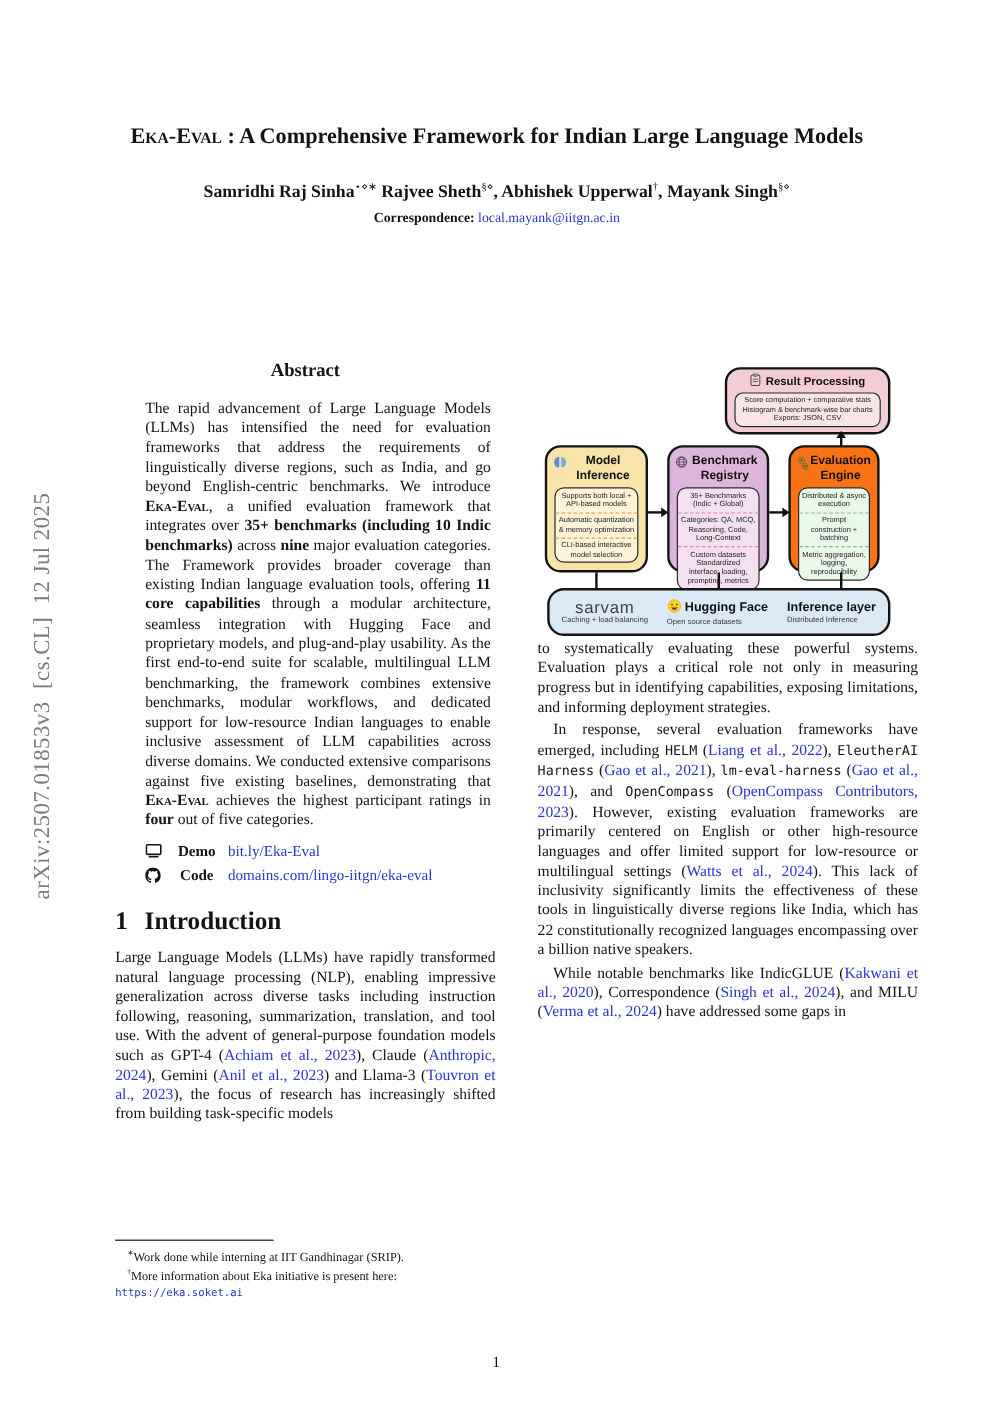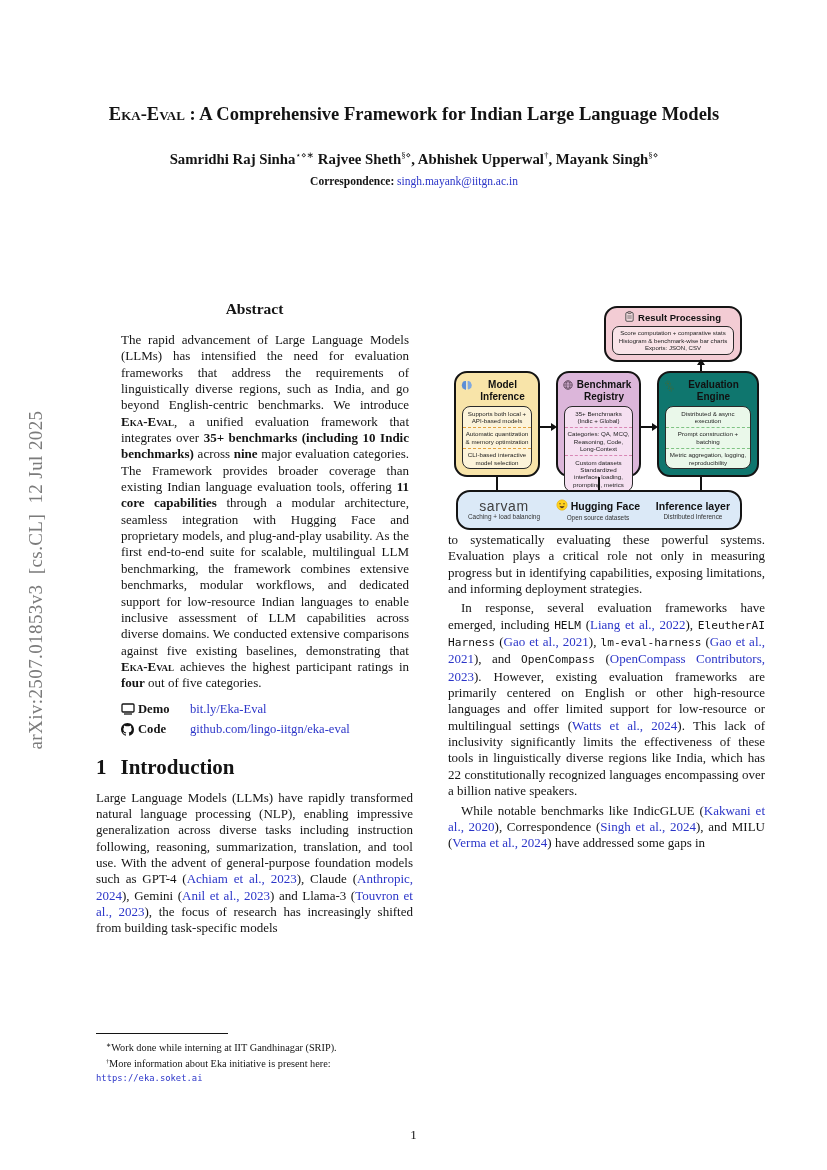--- a/index.html
+++ b/index.html
@@ -112,7 +112,7 @@
   <header class="paper-header">
     <h1 class="title"><span class="seg-sc">Eka-Eval</span><span class="seg-p"> : A Comprehensive Framework for Indian Large Language Models</span></h1>
     <div class="authors"><span class="seg-b">Samridhi Raj Sinha</span><span class="seg-sup">⋆⋄∗</span><span class="seg-p"> </span><span class="seg-b">Rajvee Sheth</span><span class="seg-sup">§⋄</span><span class="seg-b">, </span><span class="seg-b">Abhishek Upperwal</span><span class="seg-sup">†</span><span class="seg-b">, </span><span class="seg-b">Mayank Singh</span><span class="seg-sup">§⋄</span></div>
-    <div class="correspondence"><span class="seg-b">Correspondence: </span><span class="seg-link">singh.mayank@iitgn.ac.in</span></div>
+    <div class="correspondence"><span class="seg-b">Correspondence: </span><span class="seg-link">local.mayank@iitgn.ac.in</span></div>
   </header>
 
   <section class="col col-left">

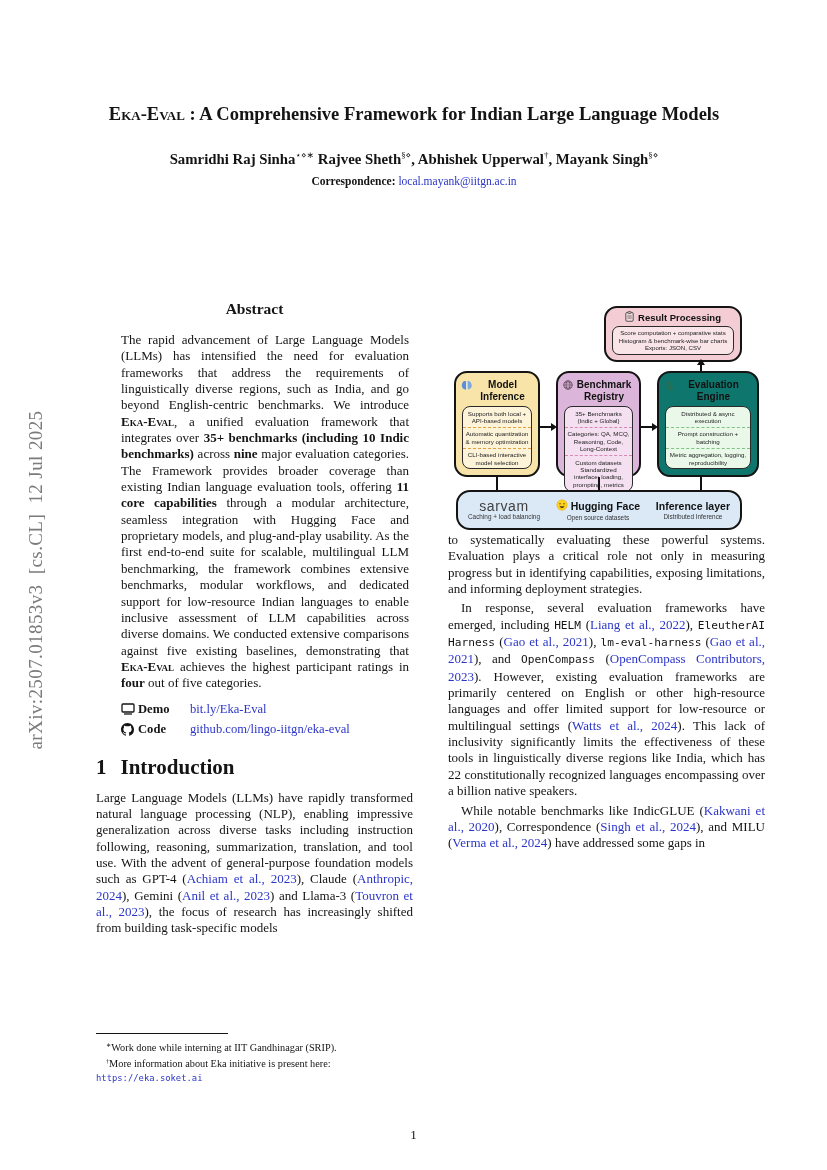--- a/index.html
+++ b/index.html
@@ -65,7 +65,7 @@
   .module{top:75px;height:106px;}
   .model-box{left:6px;width:86px;background:#f8e4a9;}
   .registry-box{left:108px;width:85px;background:#dcb6da;}
-  .engine-box{left:209px;width:102px;background:#0f766e;}
+  .engine-box{left:209px;width:76px;background:#f97316;}
   .mod-head{position:relative;padding:6px 3px 3px 14px;text-align:center;
     font-weight:700;font-size:10px;line-height:11.5px;color:#111;}
   .mod-icon{position:absolute;left:5px;top:7px;}

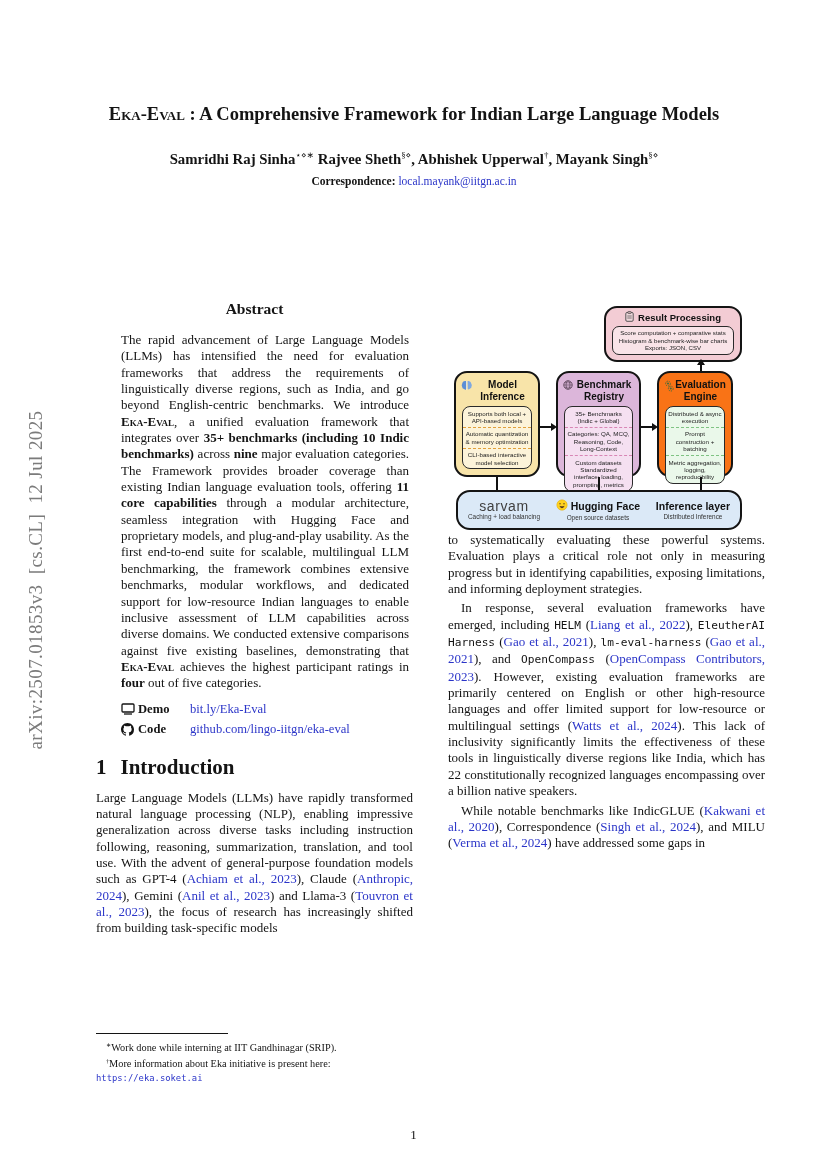--- a/index.html
+++ b/index.html
@@ -93,7 +93,7 @@
   .infra{position:absolute;left:8px;top:194px;width:286px;height:40px;background:#dbe9f7;
     border:2px solid #141414;border-radius:14px;box-sizing:border-box;
     display:flex;align-items:center;justify-content:space-between;padding:0 10px;}
-  .infra-item{text-align:center;}
+  .infra-item{}
   .infra-name{font-weight:700;font-size:10.5px;line-height:12px;color:#111;
     display:flex;align-items:center;justify-content:center;gap:3px;}
   .infra-name.sarvam-logo{font-weight:500;font-size:14px;color:#3f3f3f;letter-spacing:.6px;}

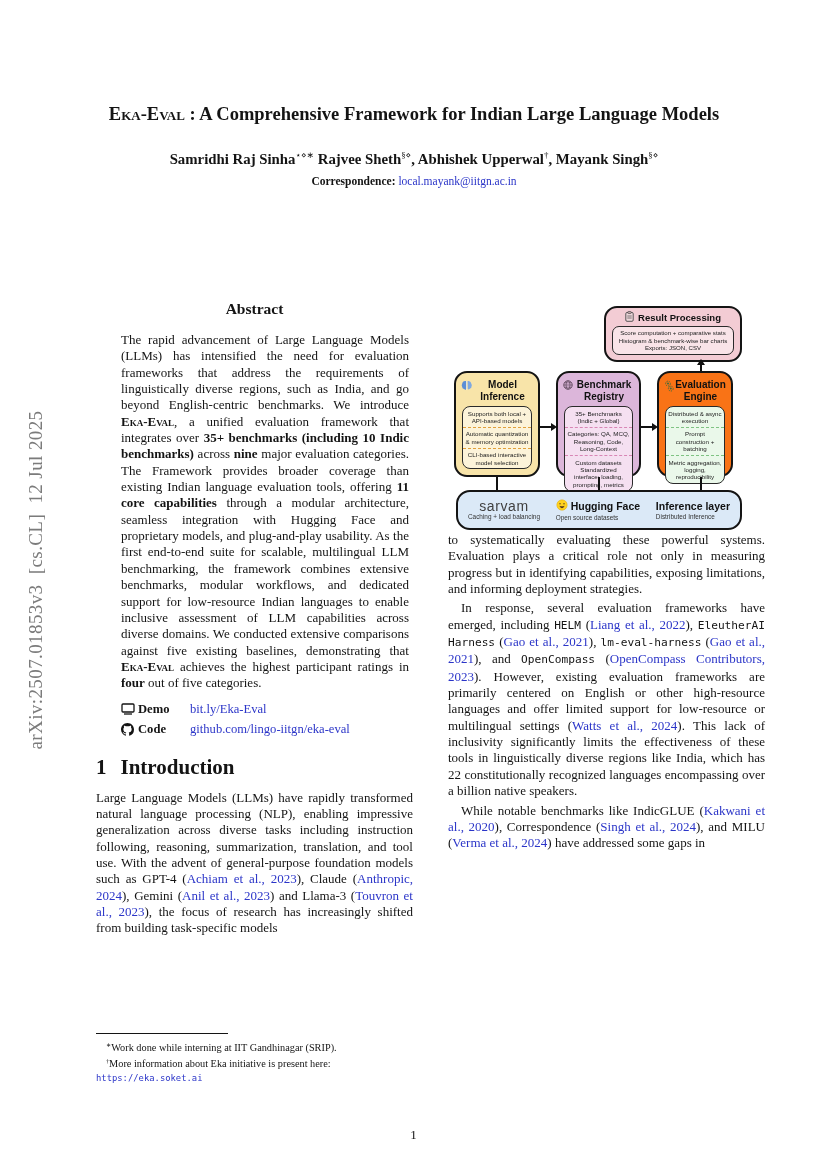--- a/index.html
+++ b/index.html
@@ -26,7 +26,7 @@
   .abstract-body{padding:0 4px 0 25px;font-size:13px;line-height:16.35px;text-align:justify;}
 
   .resource-links{margin:10px 0 0 25px;font-size:12.6px;}
-  .resource-row{display:flex;align-items:center;margin-top:5px;}
+  .resource-row{display:flex;align-items:center;margin-top:5px;text-align:center;}
   .res-icon{width:17px;display:inline-flex;align-items:center;}
   .res-label{font-weight:700;width:52px;}
   .res-link{color:#2b35c8;text-decoration:none;cursor:pointer;}

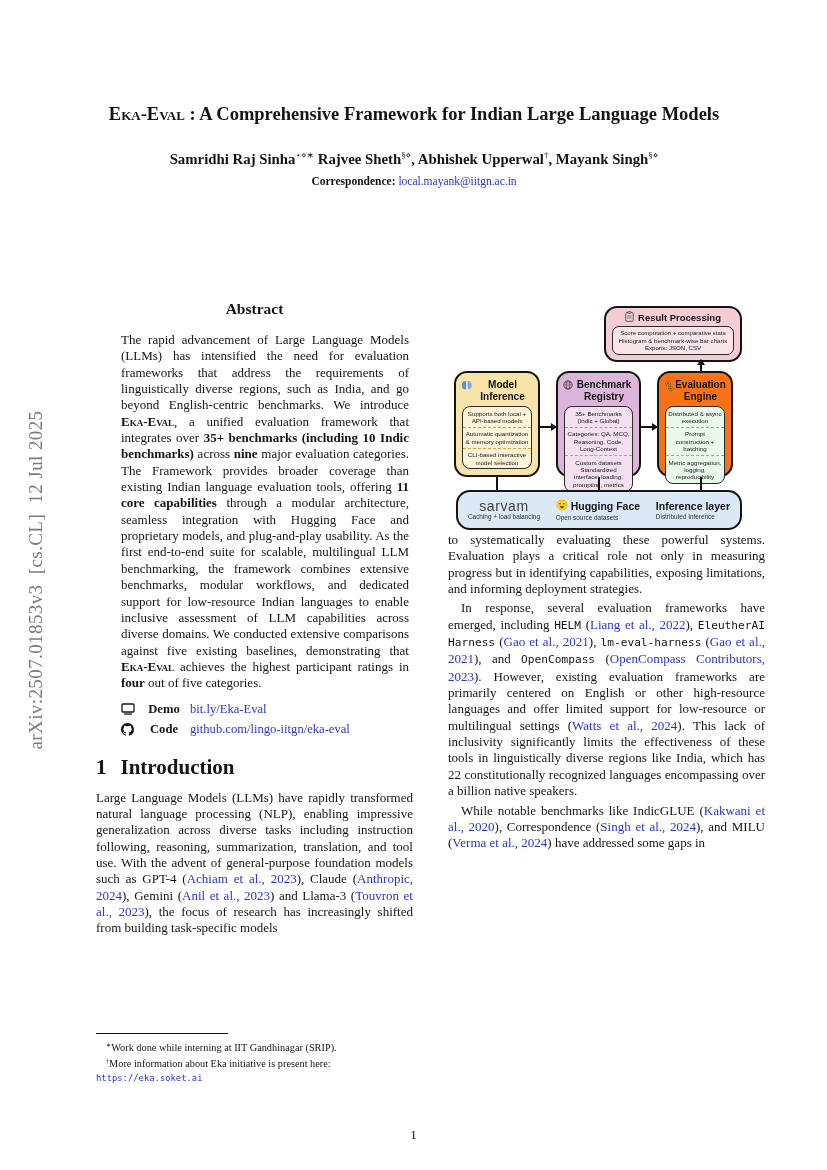--- a/index.html
+++ b/index.html
@@ -137,7 +137,7 @@
             </svg>
         </span>
         <span class="res-label">Code</span>
-        <a class="res-link">github.com/lingo-iitgn/eka-eval</a>
+        <a class="res-link">domains.com/lingo-iitgn/eka-eval</a>
       </div>
     </div>
 

